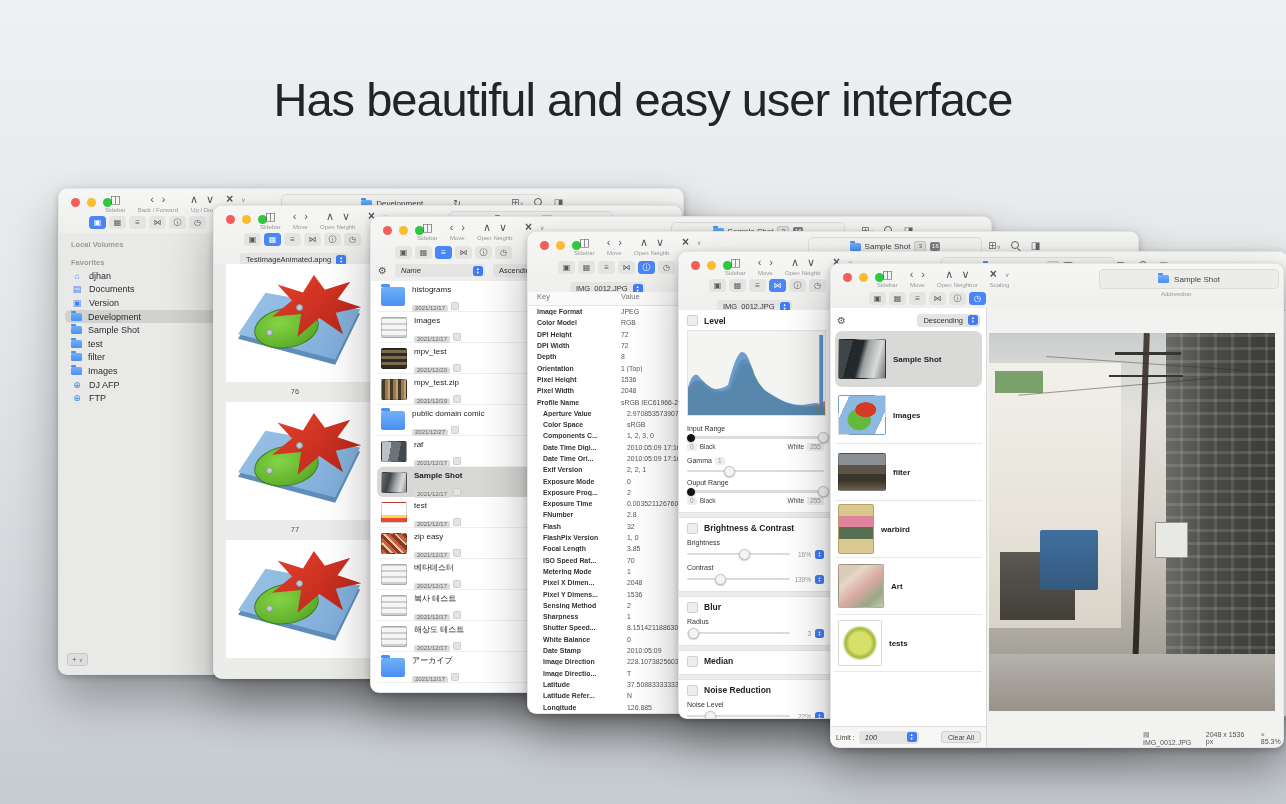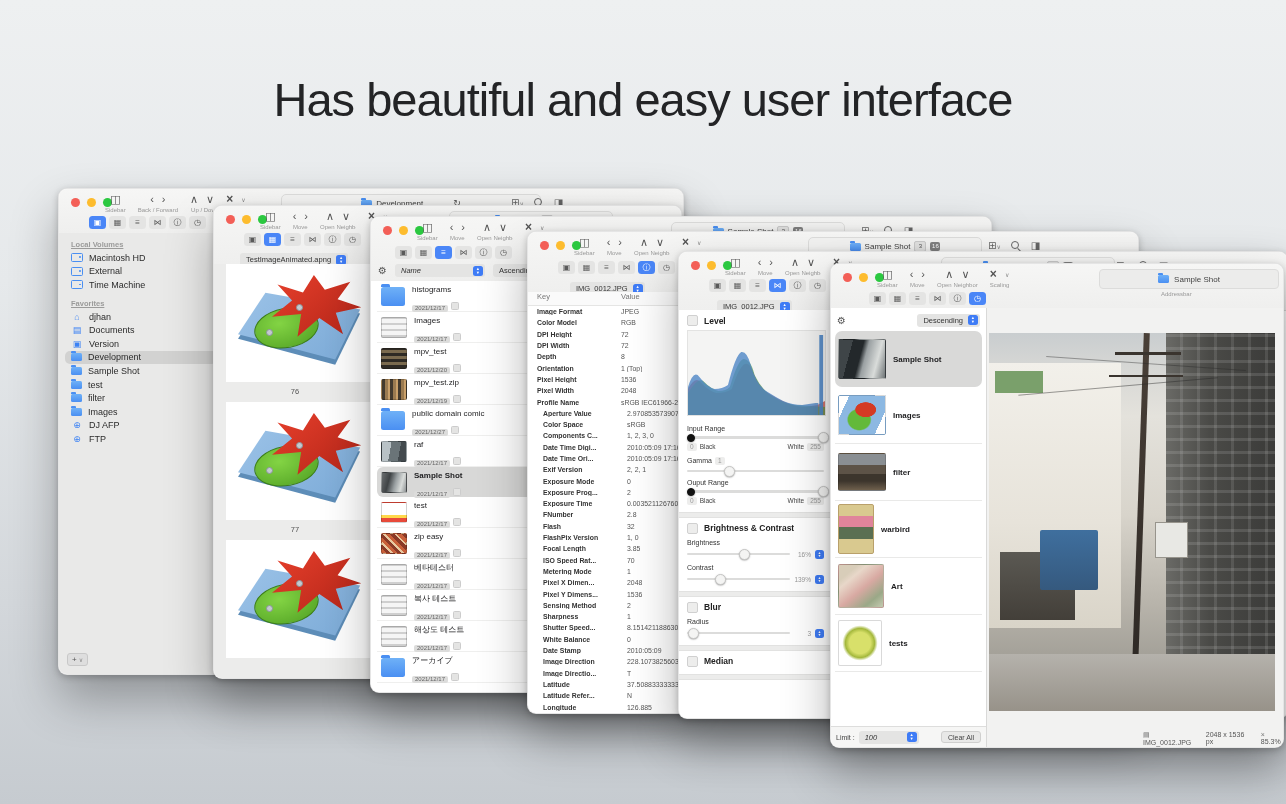--- a/index.html
+++ b/index.html
@@ -49,7 +49,7 @@
   .fico::before{content:"";position:absolute;left:0;top:-2px;width:5px;height:2px;border-radius:1px 1px 0 0;background:#4a8ff2;}
   
   .sb{position:absolute;left:0;top:44px;bottom:0;width:164px;background:#e9e9e8;border-right:1px solid #d6d6d5;}
-  .sb-head{font-size:7.5px;color:#9b9b9a;font-weight:700;padding:7px 0 2px 12px;text-decoration:underline;}
+  .sb-head{font-size:7.5px;color:#9b9b9a;font-weight:700;padding:7px 0 2px 12px;}
   .sb-row{display:flex;align-items:center;gap:6px;height:13.6px;padding:0 8px 0 12px;font-size:9px;color:#2b2b2b;position:relative;}
   .sb-row.selected{background:#d2d2d1;border-radius:5px;margin:0 6px;padding:0 2px 0 6px;}
   .sico{width:12px;text-align:center;color:#3c82f4;font-size:9px;flex:none;}

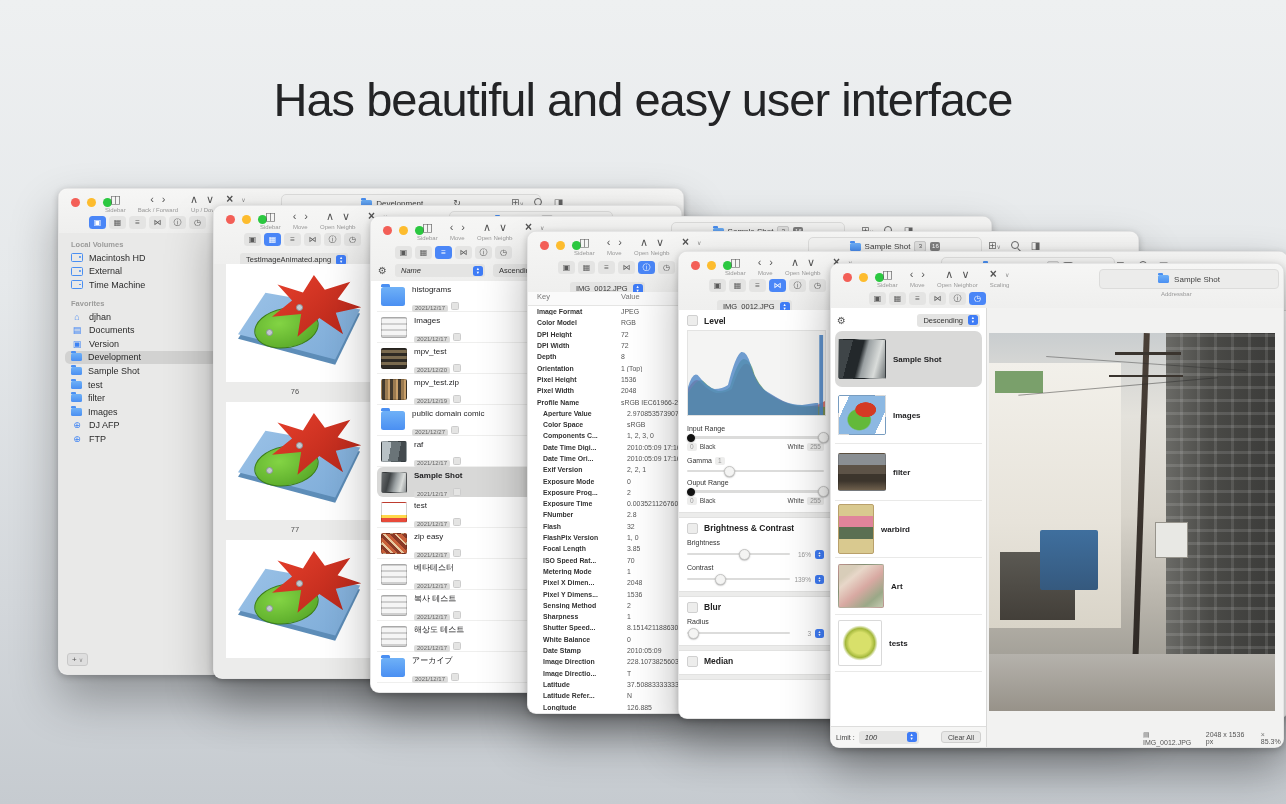--- a/index.html
+++ b/index.html
@@ -214,24 +214,6 @@
     </div>
     <div class="sb">
       <div class="sb-head">Local Volumes</div>
-      <div>
-
-      <div class="sb-row">
-            <span class="sico k-drive"></span>
-            <span>Macintosh HD</span>
-
-          </div>
-          <div class="sb-row">
-            <span class="sico k-drive"></span>
-            <span>External</span>
-
-          </div>
-          <div class="sb-row">
-            <span class="sico k-drive"></span>
-            <span>Time Machine</span>
-
-          </div>
-        </div>
       <div class="sb-head">Favorites</div>
       <div>
 

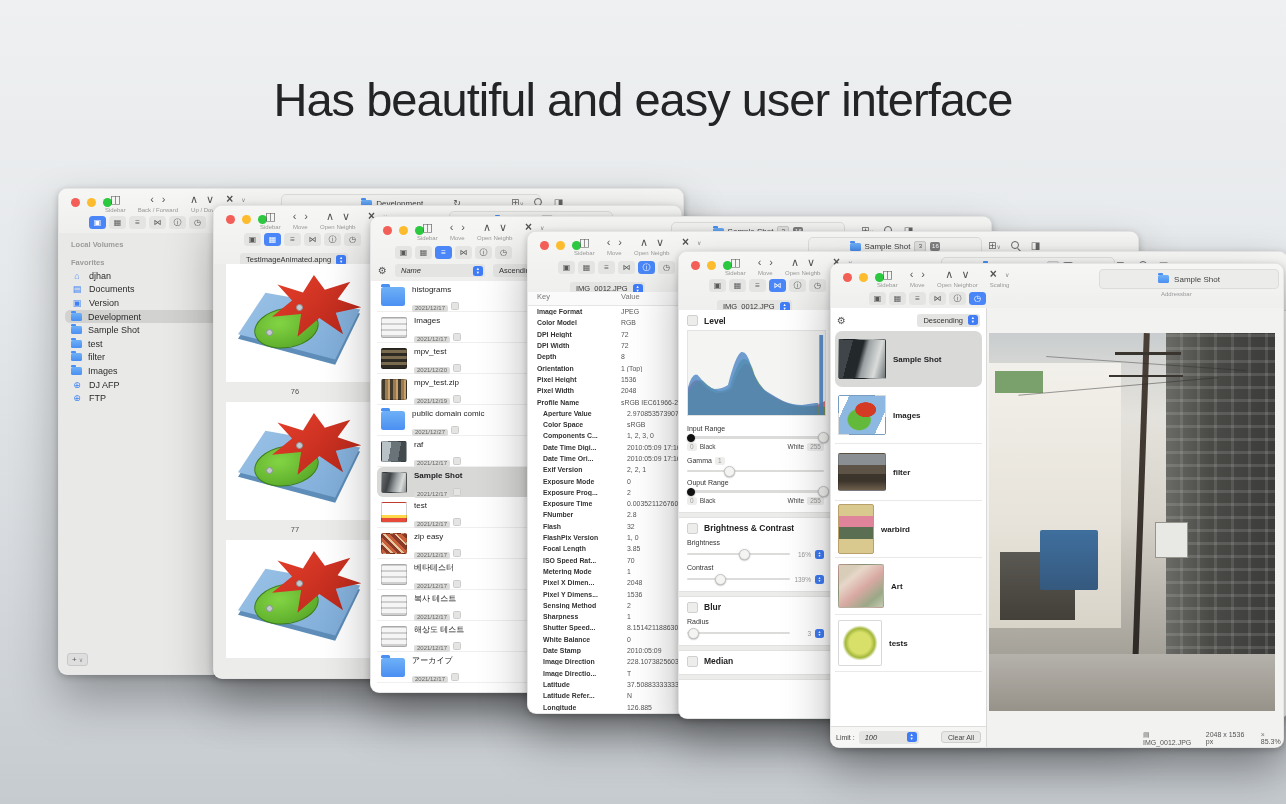--- a/index.html
+++ b/index.html
@@ -904,6 +904,24 @@
           </div>
       </div>
       <div class="fgap"></div>
+      <div class="fsec">
+        <div class="chkrow">
+            <span class="chk"></span>
+            <span>Noise Reduction</span>
+          </div>
+        <div class="slbl">Noise Level</div>
+        <div class="slrow">
+            <div class="track">
+              <span class="knob" style="left:22%;"></span>
+            </div>
+          <span class="sval">22%</span>
+          <span class="stepper">
+              <span>▴</span>
+              <span>▾</span>
+            </span>
+          </div>
+
+      </div>
 
     </div>
   </section>

